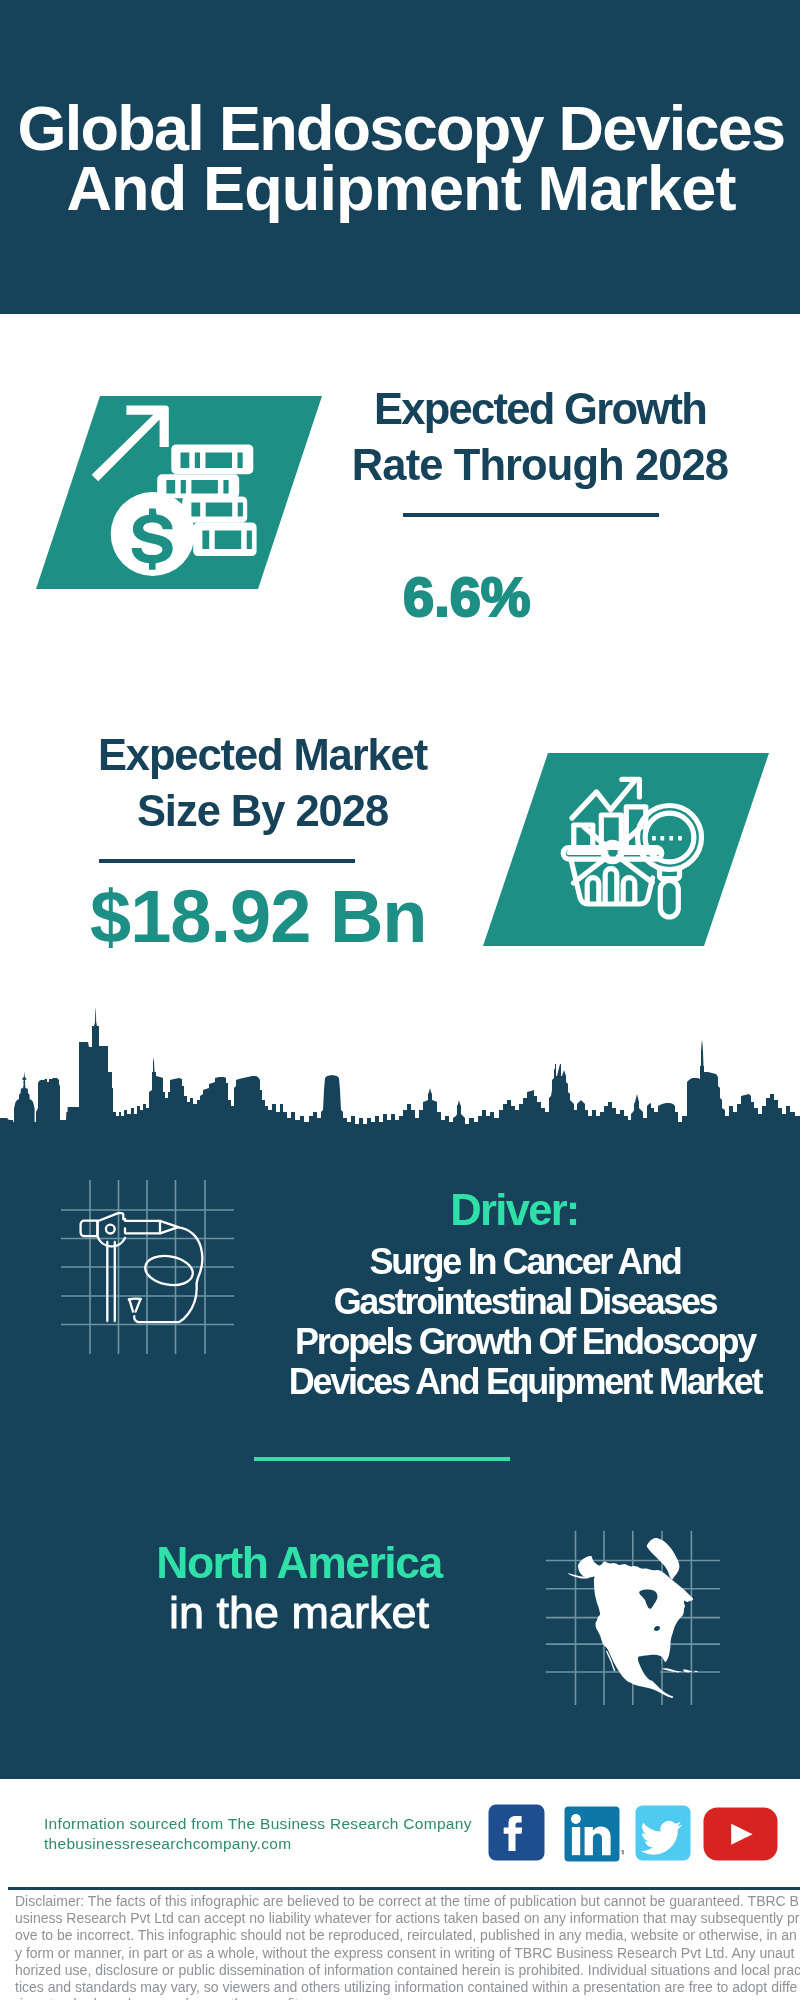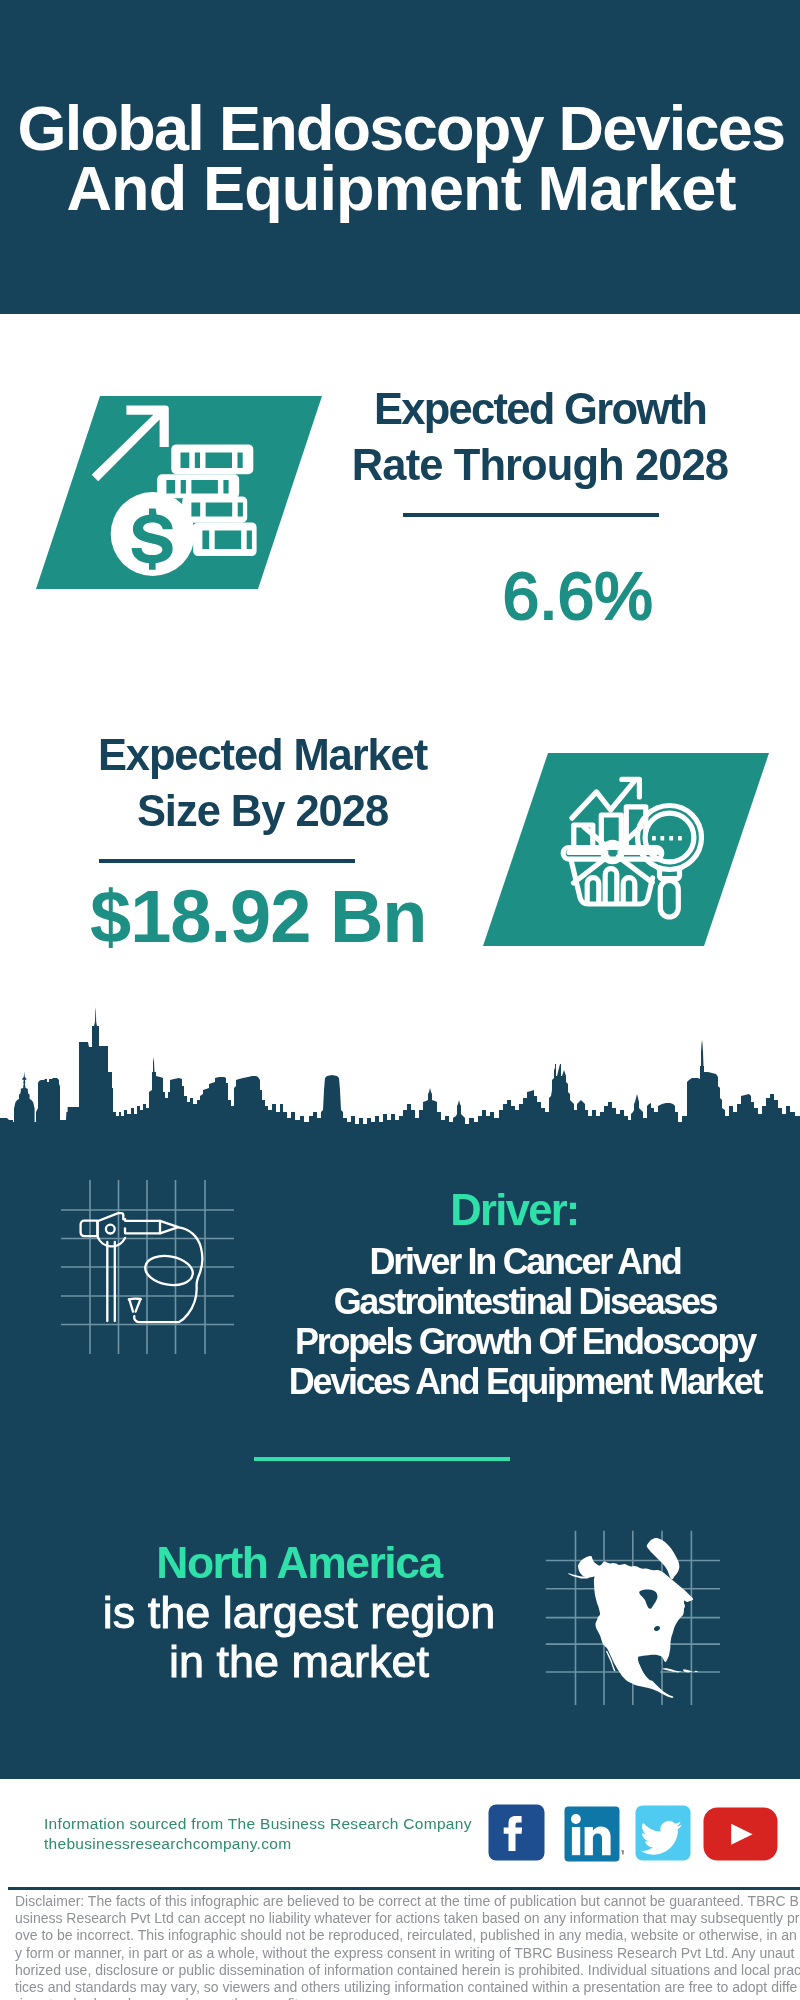--- a/index.html
+++ b/index.html
@@ -27,8 +27,8 @@
   .stat-label { color:#17435a; font-weight:bold; font-size:43.5px; line-height:56px;
                 letter-spacing:-1.7px; text-align:center; white-space:nowrap; }
   .stat-rule { position:absolute; background:#17435a; height:4px; width:256px; }
-  .stat-value { color:#1d8f84; font-weight:normal; font-size:66px; letter-spacing:0px;
-                -webkit-text-stroke:2.2px #1d8f84; text-align:right; white-space:nowrap;
+  .stat-value { color:#1d8f84; font-weight:bold; font-size:56px; letter-spacing:0px;
+                -webkit-text-stroke:2.2px #1d8f84; text-align:left; white-space:nowrap;
                 line-height:87px; }
   .stat-value.bold { font-weight:bold; font-size:74px; letter-spacing:-1px;
                      -webkit-text-stroke:0 #1d8f84; line-height:74px; }

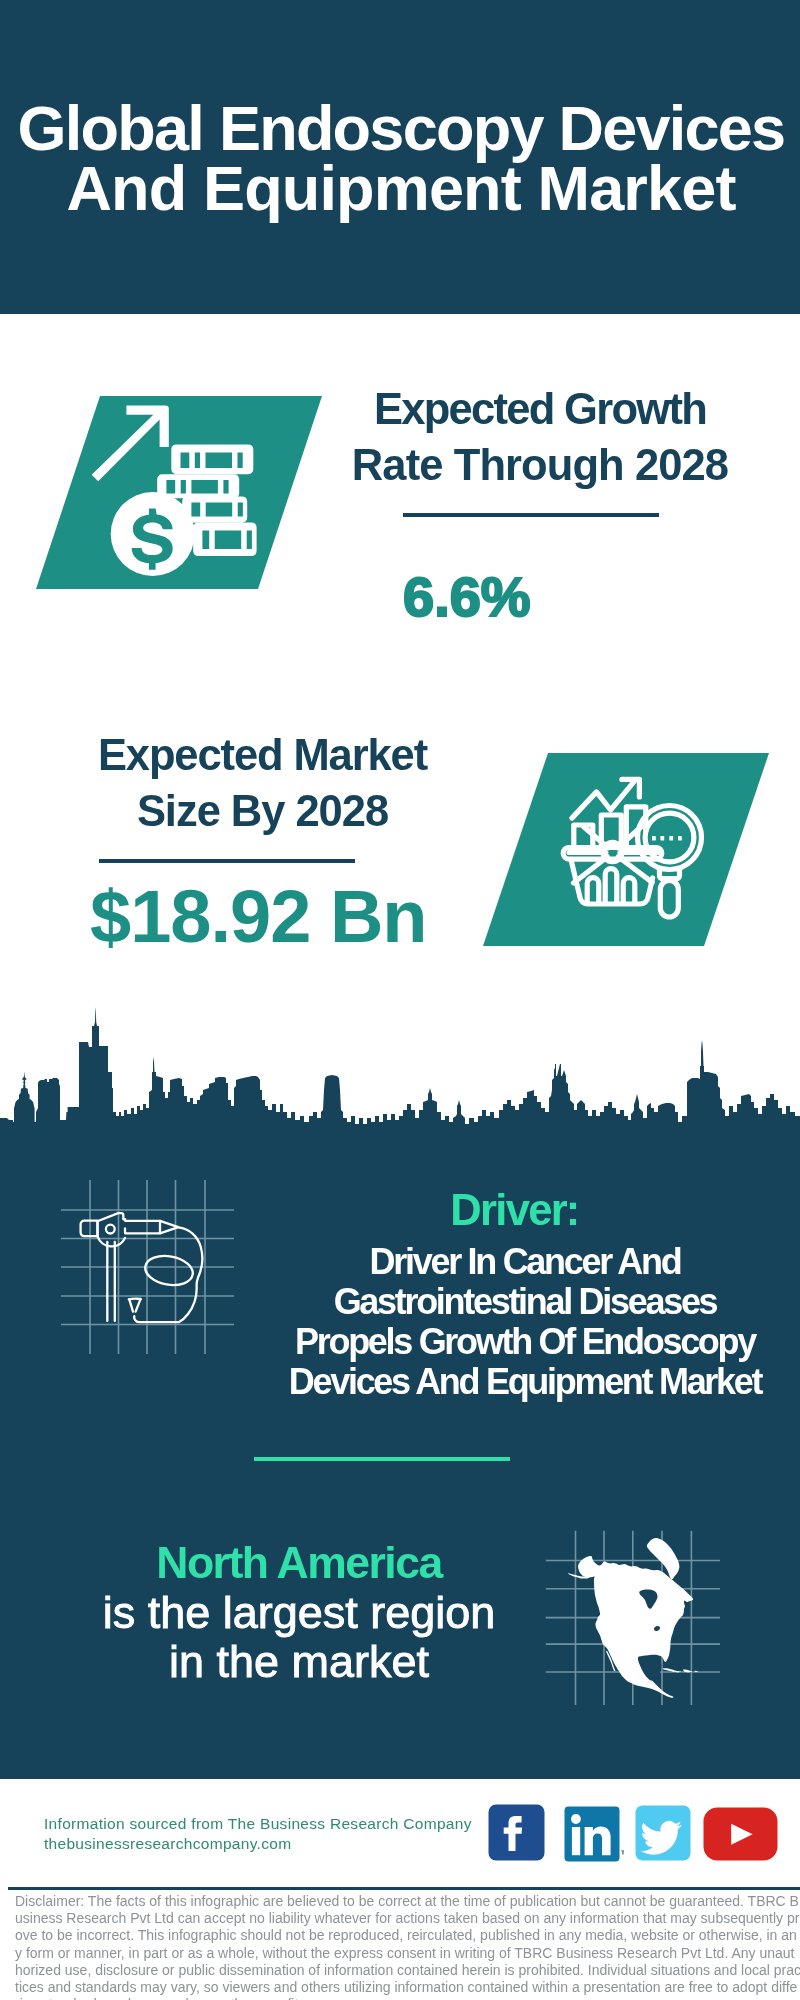--- a/index.html
+++ b/index.html
@@ -213,7 +213,7 @@
   </svg>
   <div class="driver-heading" style="position:absolute; left:281px; top:1162px; width:488px;margin-top:24px;">Driver:</div>
   <div style="position:absolute; left:281px; top:1242px; width:488px;">
-    <div class="driver-line">Driver In Cancer And</div>
+    <div class="driver-line">Surge In Cancer And</div>
     <div class="driver-line">Gastrointestinal Diseases</div>
     <div class="driver-line">Propels Growth Of Endoscopy</div>
     <div class="driver-line">Devices And Equipment Market</div>

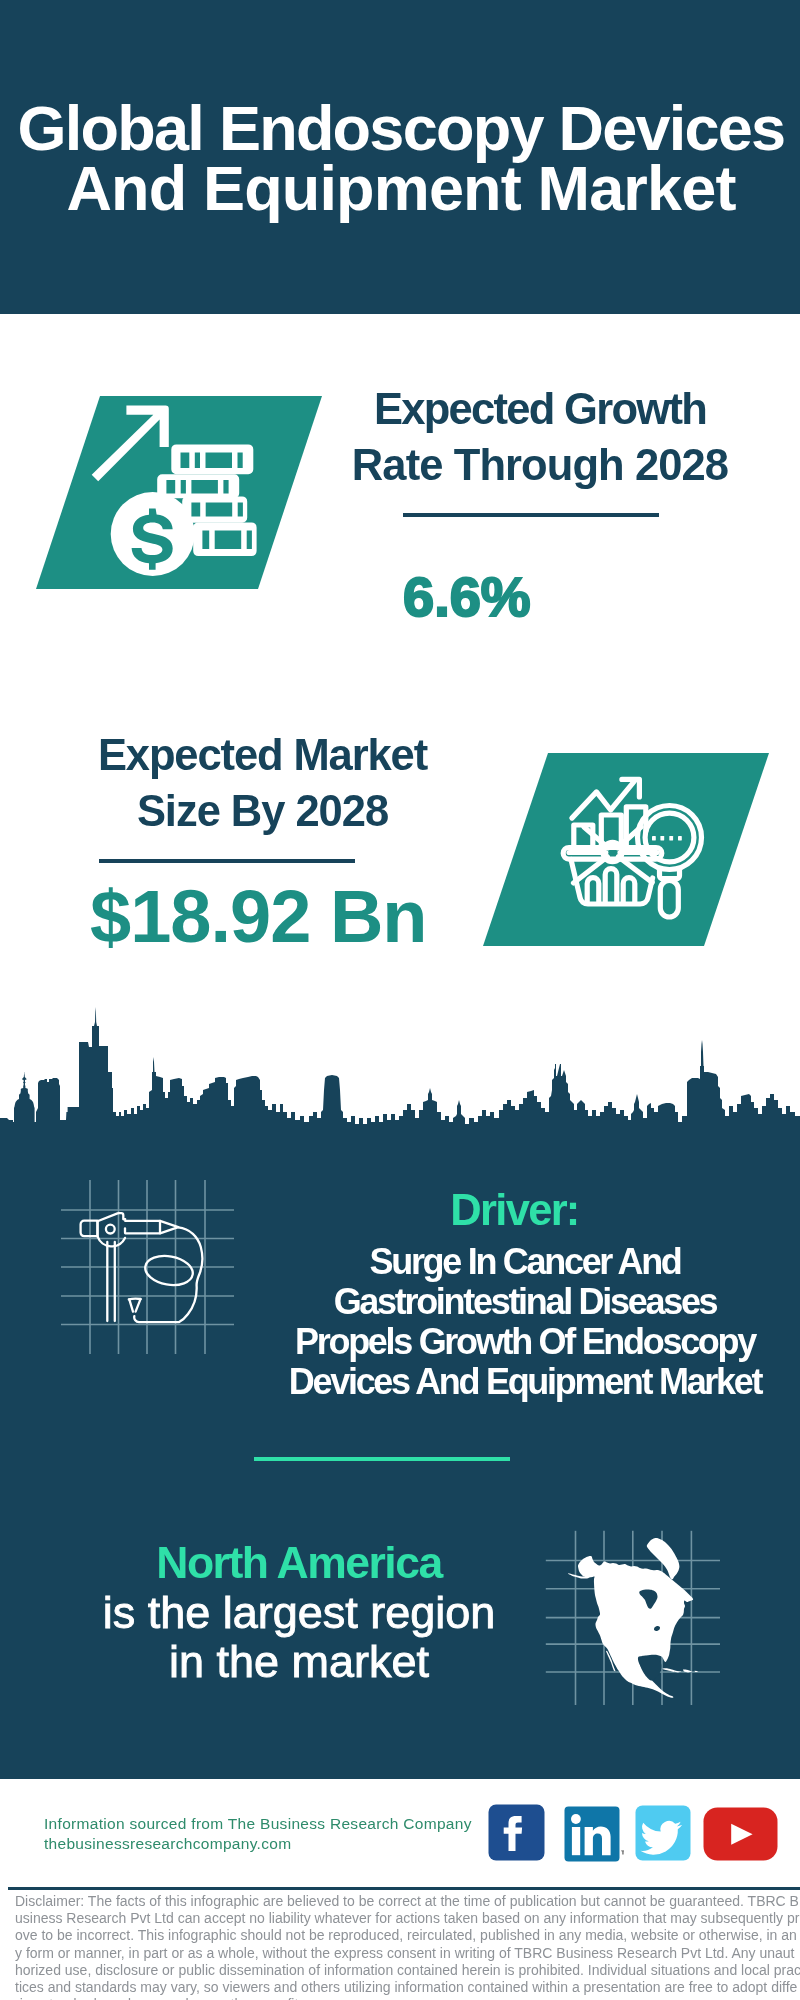--- a/index.html
+++ b/index.html
@@ -250,7 +250,6 @@
   </svg>
   <div style="position:absolute; left:64px; top:1538px; width:470px;">
     <div class="region-highlight">North America</div>
-    <div class="region-line">is the largest region</div>
     <div class="region-line">in the market</div>
   </div>
 

